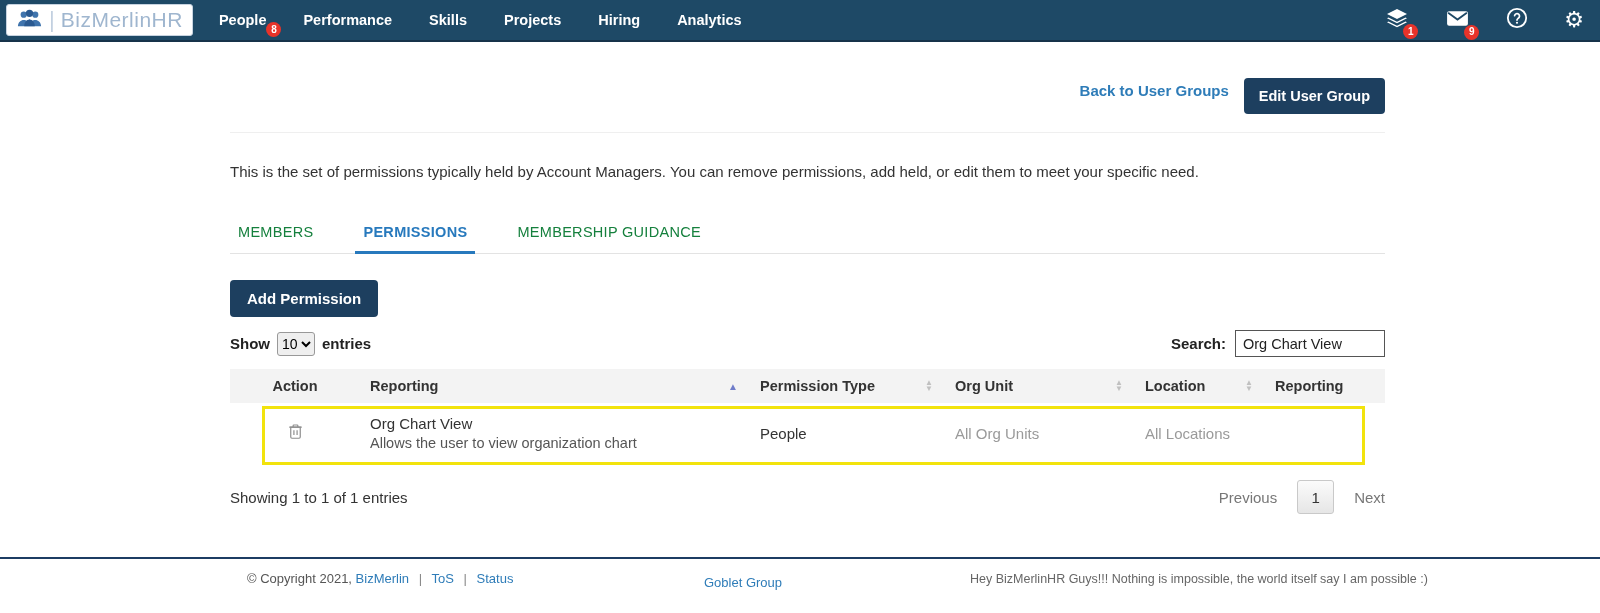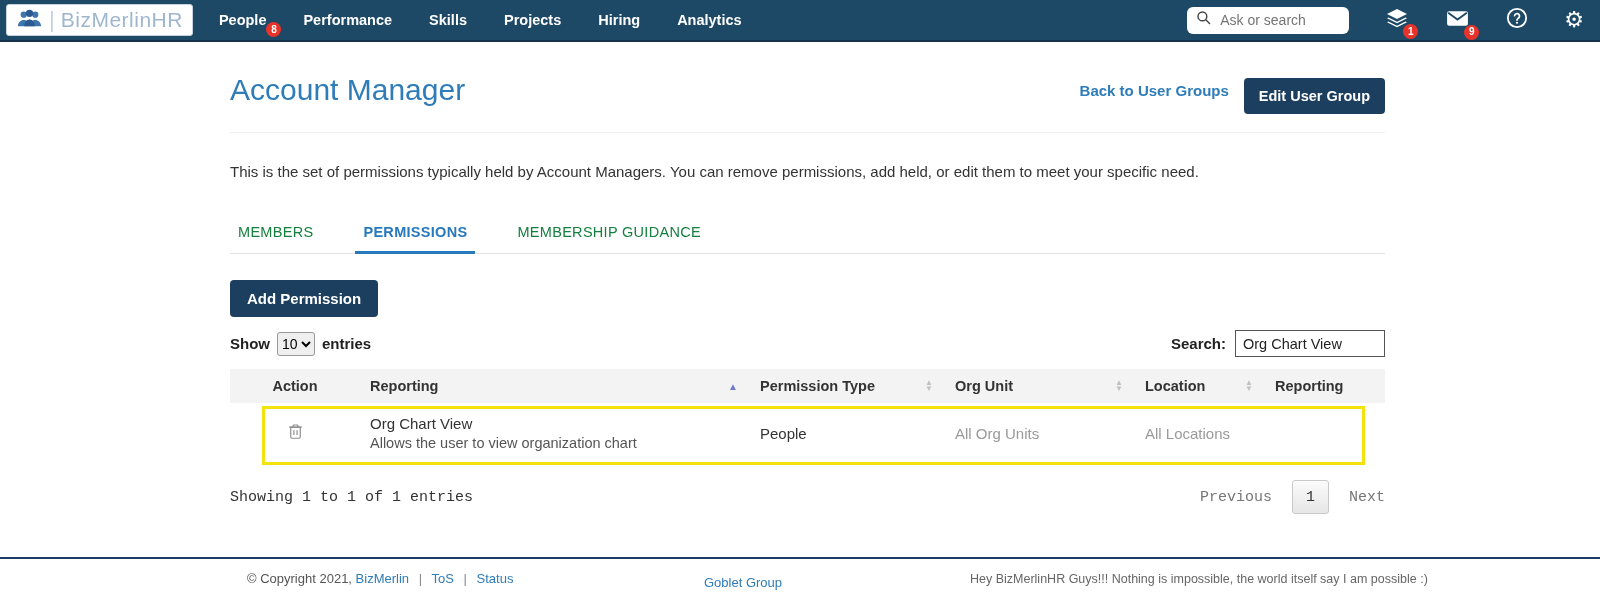--- a/index.html
+++ b/index.html
@@ -156,15 +156,6 @@
   </div>
 
   <div class="nav-right">
-    <div class="nav-search">
-      <span>
-        <svg viewBox="0 0 20 20" width="16" height="16">
-          <circle cx="8" cy="8" r="5.5" fill="none" stroke="#444" stroke-width="1.8"></circle>
-          <line x1="12.3" y1="12.3" x2="17.5" y2="17.5" stroke="#444" stroke-width="1.8"></line>
-        </svg>
-      </span>
-      <input type="text" placeholder="Ask or search" style="">
-    </div>
 
     <div class="nav-icon">
       <span>

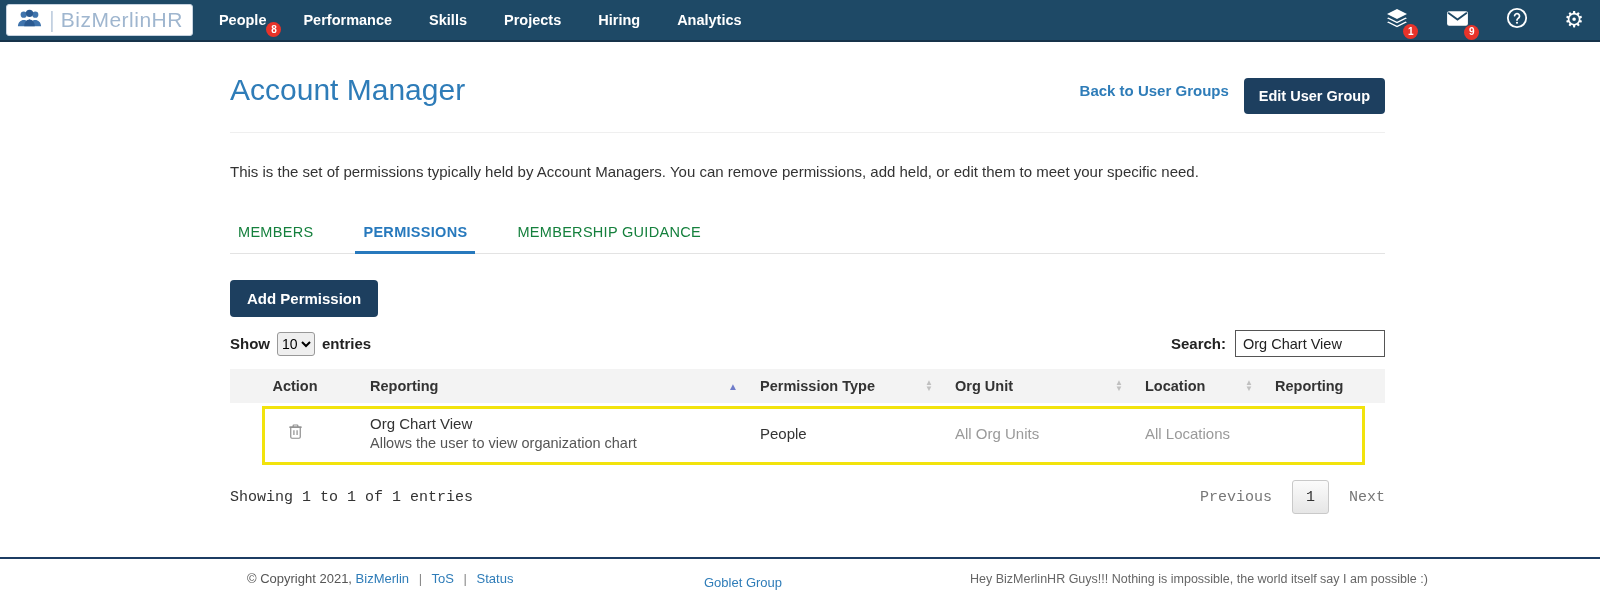--- a/index.html
+++ b/index.html
@@ -197,7 +197,6 @@
 <div class="container">
 
   <div class="page-header">
-    <div class="page-title">Account Manager</div>
     <div class="header-actions">
       <a class="back-link">Back to User Groups</a>
       <button class="edit-btn">Edit User Group</button>

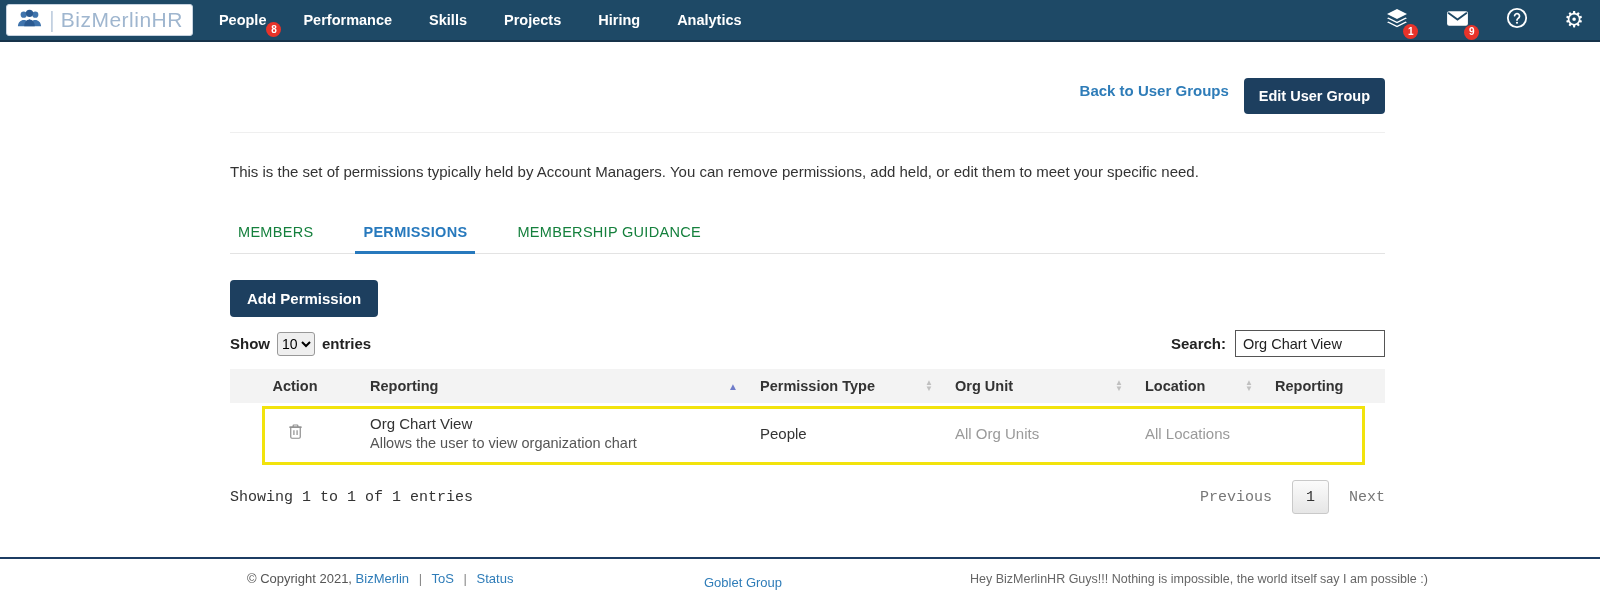--- a/index.html
+++ b/index.html
@@ -108,7 +108,7 @@
   .perm-desc { font-size:14.5px; color:#555; margin-top:3px; }
   .muted { color:#9a9a9a; }
 
-  .table-footer { display:flex; align-items:center; margin-top:16px; font-size:15px; color:#333;font-family:Liberation Mono, monospace; }
+  .table-footer { display:flex; align-items:center; margin-top:16px; font-size:15px; color:#333; }
   .pagination { margin-left:auto; display:flex; align-items:center; gap:20px; color:#777; font-size:15px; }
   .page-btn { cursor:pointer; }
   .page-num {

